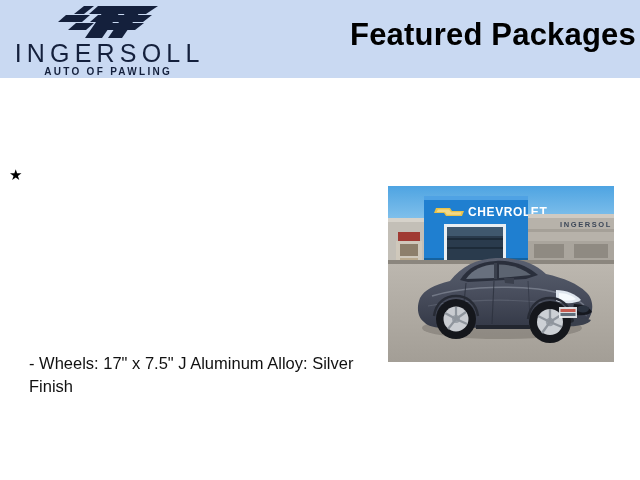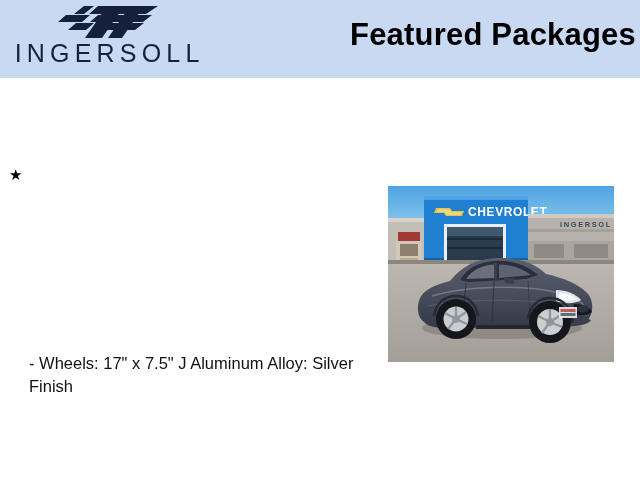--- a/index.html
+++ b/index.html
@@ -161,6 +161,7 @@
         </g>
       </svg>
       <div class="brand-name">INGERSOLL</div>
+      <div class="brand-tagline">AUTO OF PAWLING</div>
     </div>
 
     <div class="header-title">Featured Packages</div>

